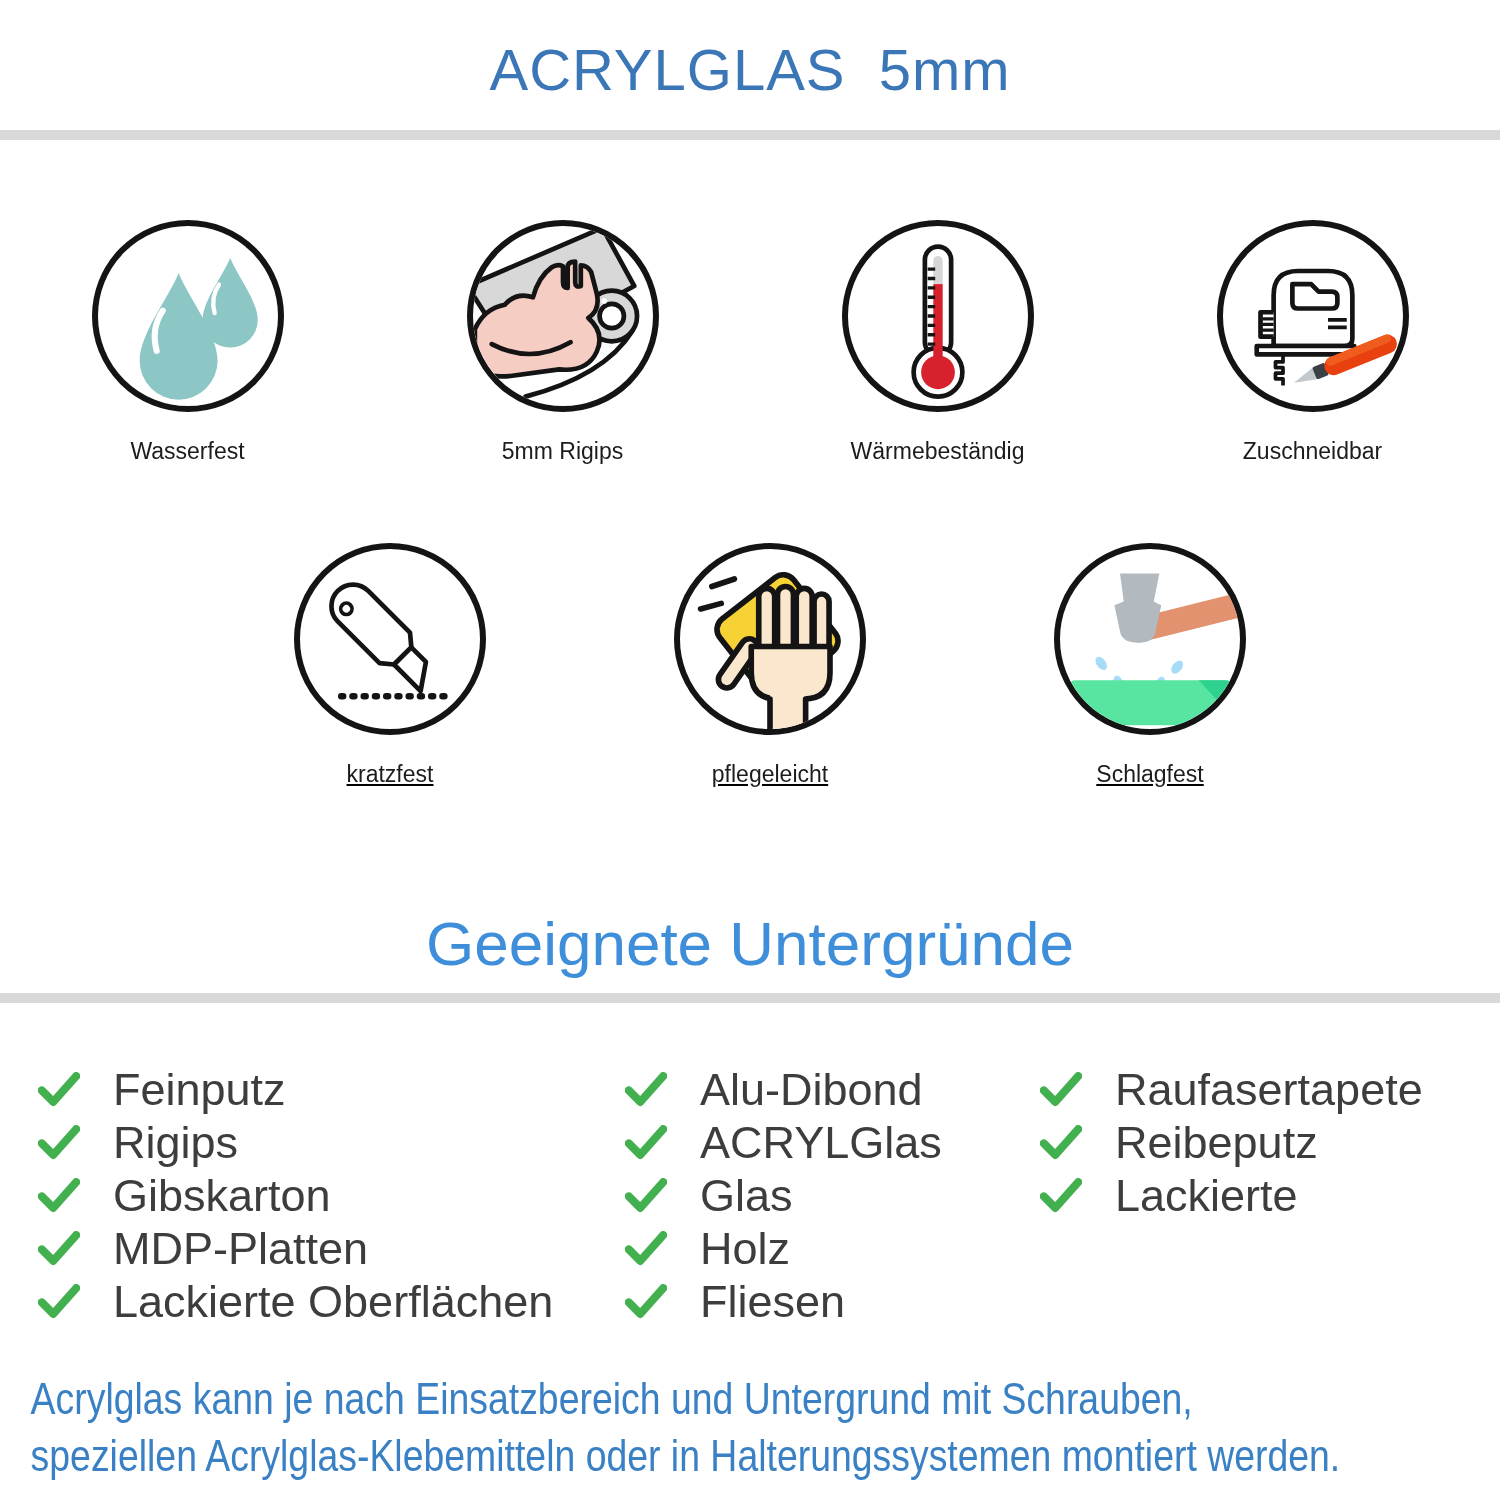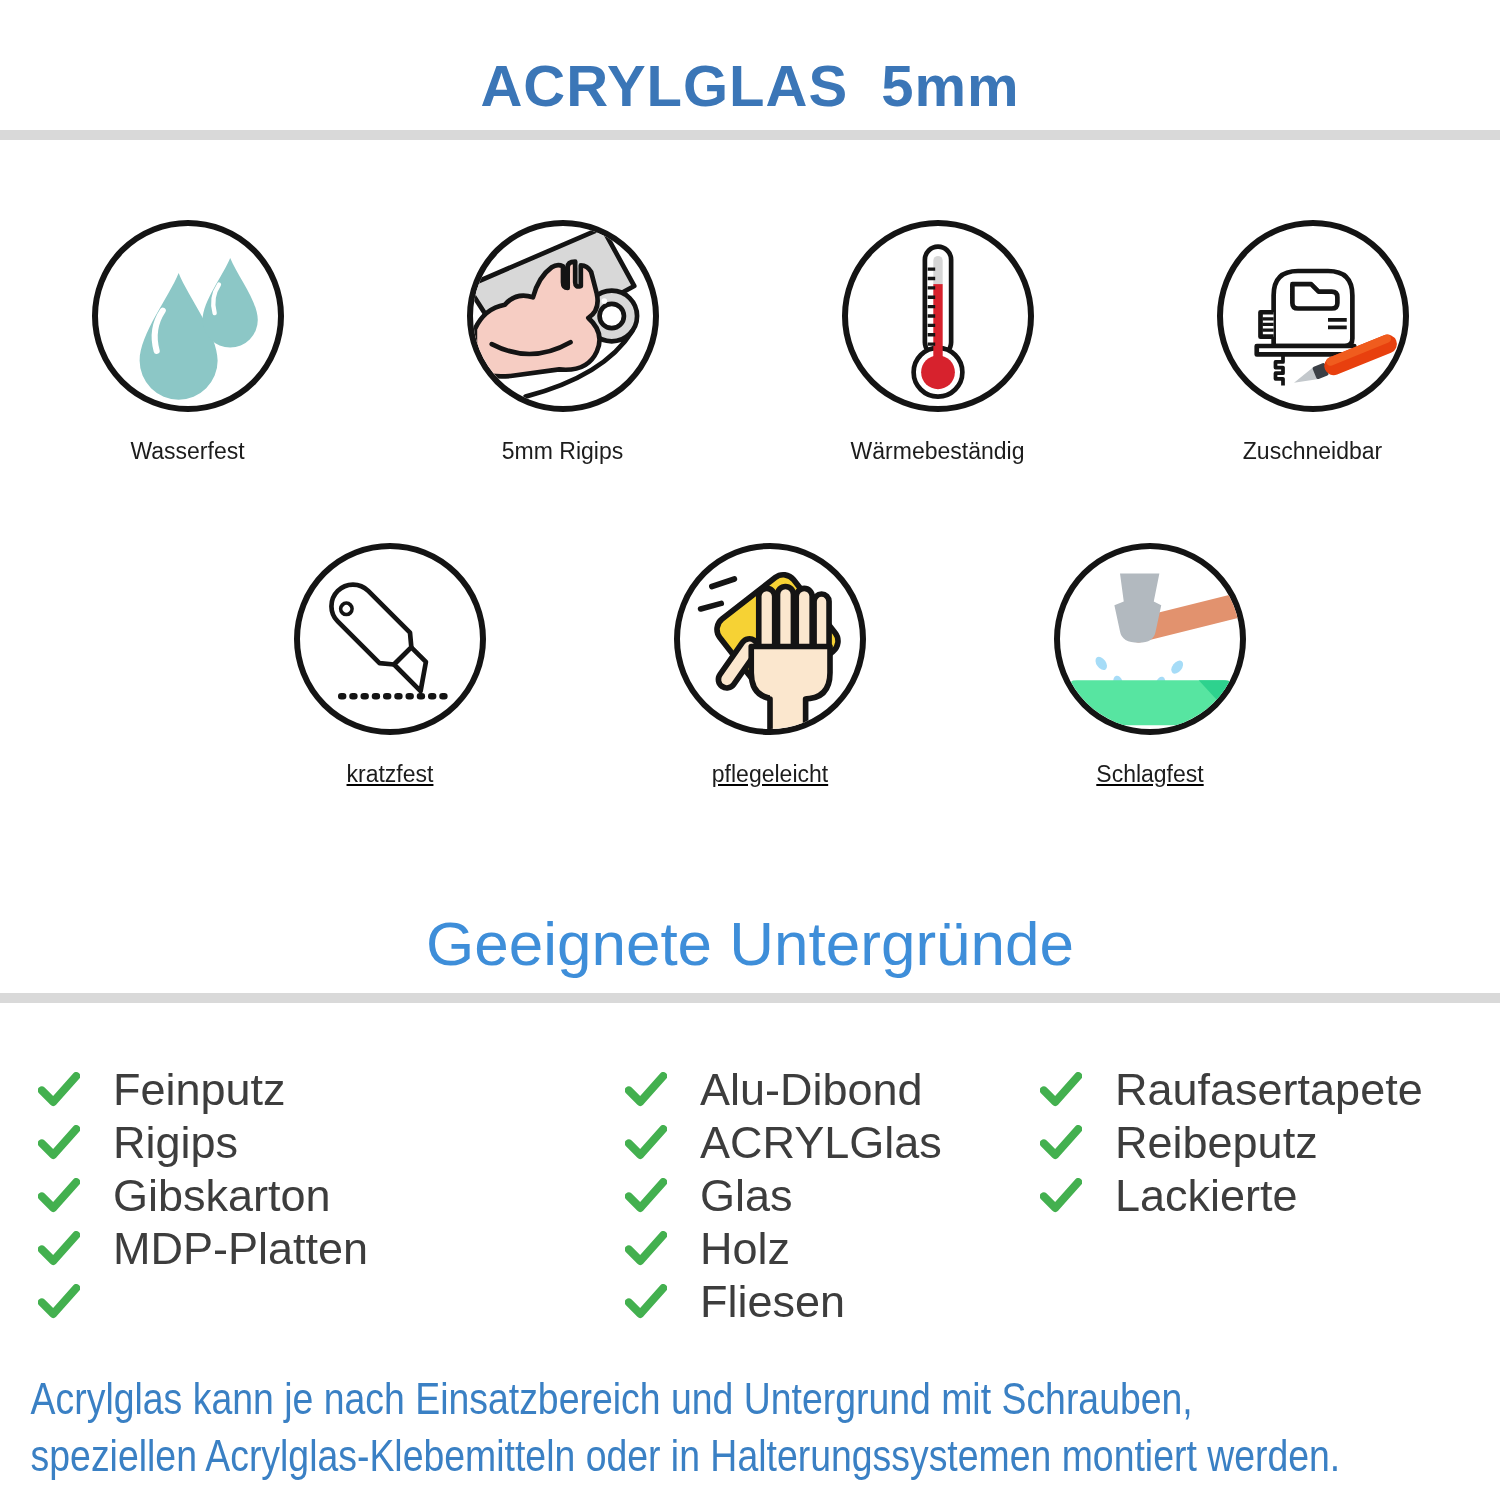--- a/index.html
+++ b/index.html
@@ -10,7 +10,7 @@
   }
   .header{height:130px;box-sizing:border-box;padding-top:36px;text-align:center;}
   .main-title{
-    font-size:58px;font-weight:700;color:#3b76b7;letter-spacing:1px;word-spacing:16px;margin-top:16px;
+    font-size:58px;font-weight:400;color:#3b76b7;letter-spacing:1px;word-spacing:16px;
   }
   .divider{height:10px;background:#d9d9d9;}
 

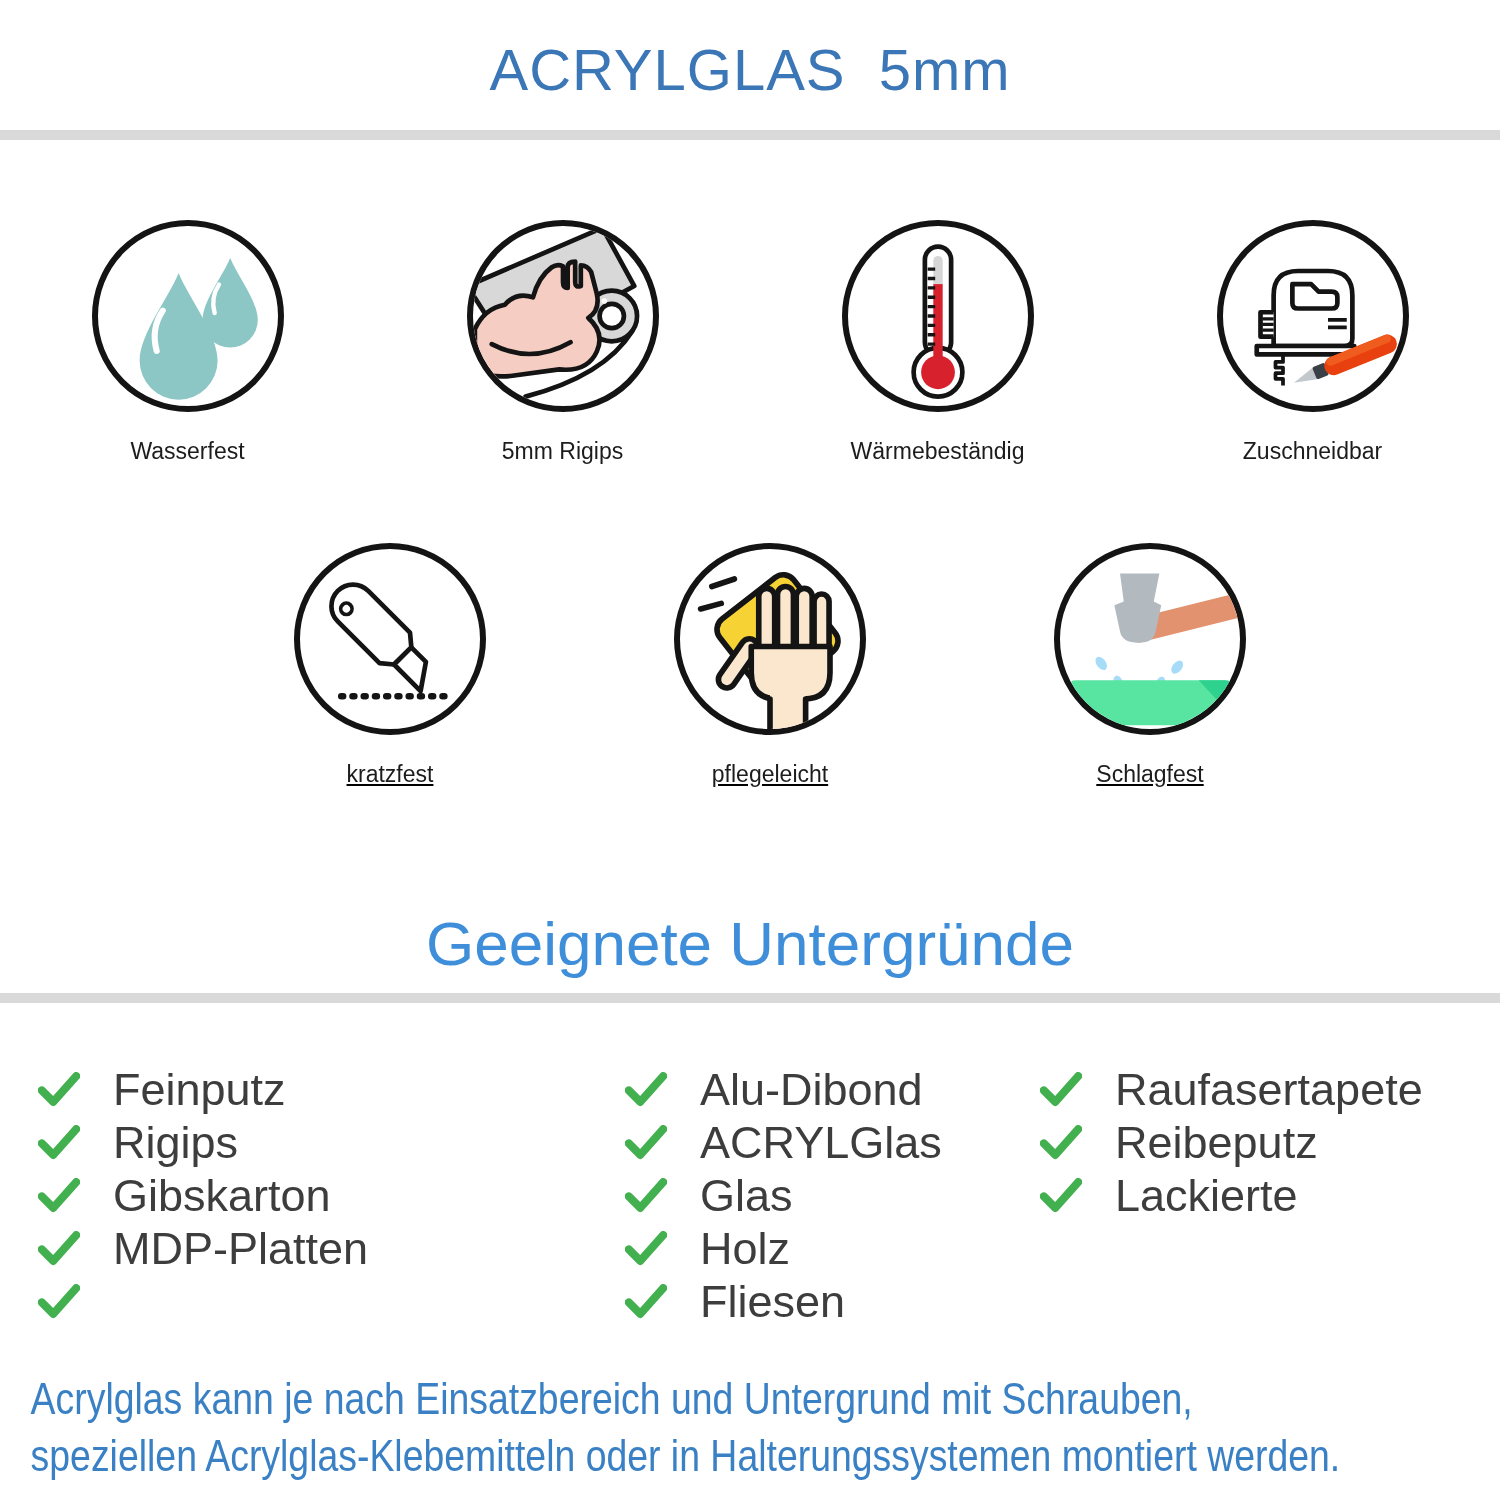--- a/index.html
+++ b/index.html
@@ -241,6 +241,7 @@
             <path d="M4,19 L16,31 L40,4" fill="none" stroke="#43b04f" stroke-width="8.5" stroke-linecap="round" stroke-linejoin="round"></path>
           </svg>
         </span>
+      <span class="check-label">Lackierte Oberflächen</span>
     </div>
   </div>
 

